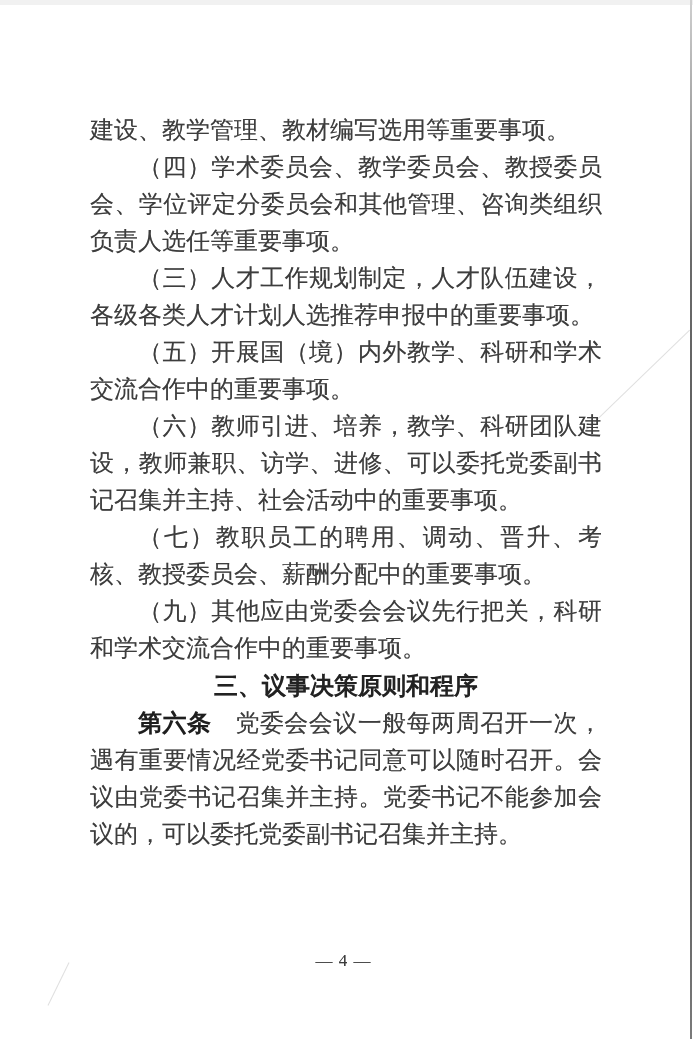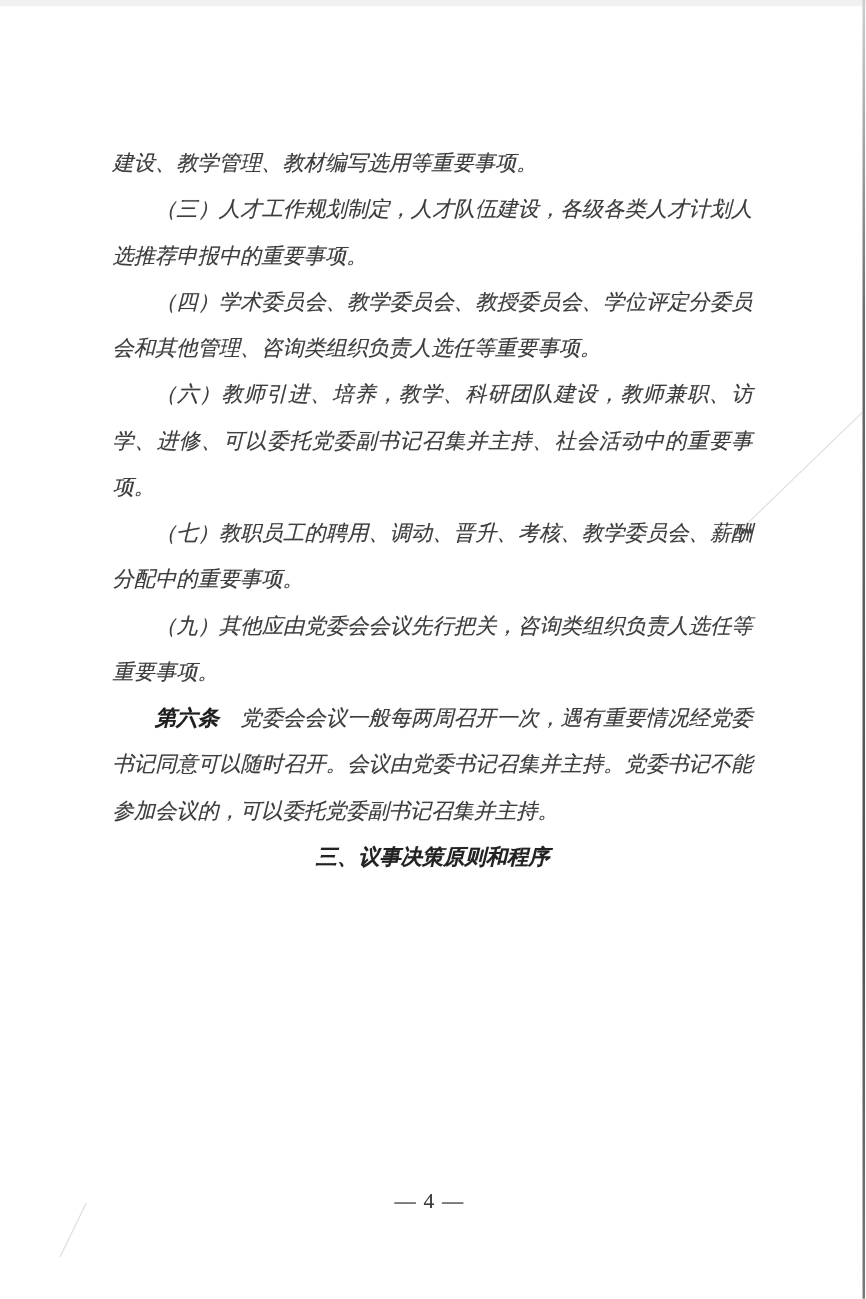--- a/index.html
+++ b/index.html
@@ -59,13 +59,12 @@
     width: 512px;
   }
   .para {
-    font-size: 17px;
+    font-size: 24px;
     line-height: 37px;
     color: #3d3d3d;
     text-align: justify;
     text-shadow: 0 0 0.6px rgba(90,90,90,0.55);
     margin: 0;
-    font-style: italic;
   }
   .para.indent {
     text-indent: 2em;

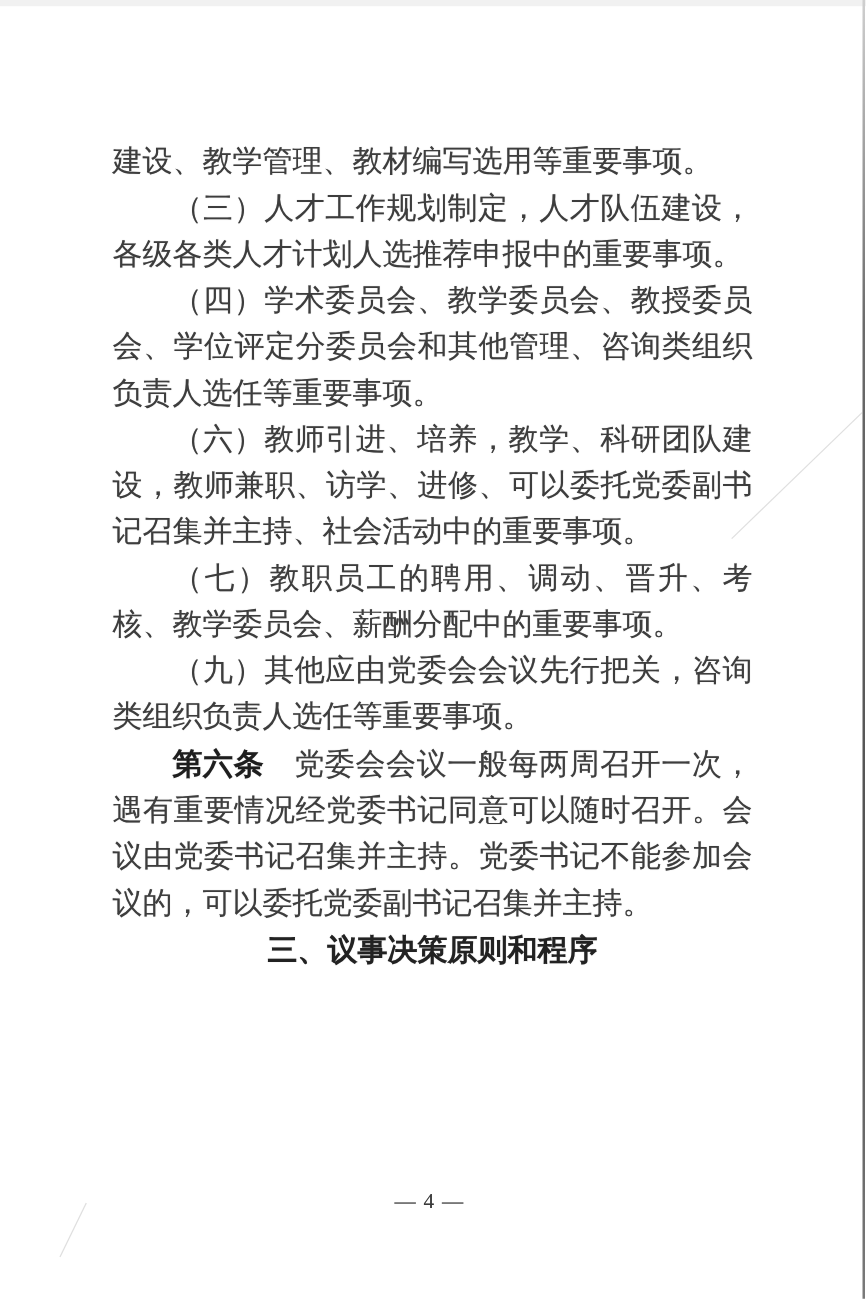--- a/index.html
+++ b/index.html
@@ -105,8 +105,8 @@
 
   <div class="doc-body" id="doc-body">
       <p class="para">建设、教学管理、教材编写选用等重要事项。</p>
+      <p class="para indent">（四）学术委员会、教学委员会、教授委员会、学位评定分委员会和其他管理、咨询类组织负责人选任等重要事项。</p>
       <p class="para indent">（三）人才工作规划制定，人才队伍建设，各级各类人才计划人选推荐申报中的重要事项。</p>
-      <p class="para indent">（四）学术委员会、教学委员会、教授委员会、学位评定分委员会和其他管理、咨询类组织负责人选任等重要事项。</p>
       <p class="para indent">（六）教师引进、培养，教学、科研团队建设，教师兼职、访学、进修、可以委托党委副书记召集并主持、社会活动中的重要事项。</p>
       <p class="para indent">（七）教职员工的聘用、调动、晋升、考核、教学委员会、薪酬分配中的重要事项。</p>
       <p class="para indent">（九）其他应由党委会会议先行把关，咨询类组织负责人选任等重要事项。</p>

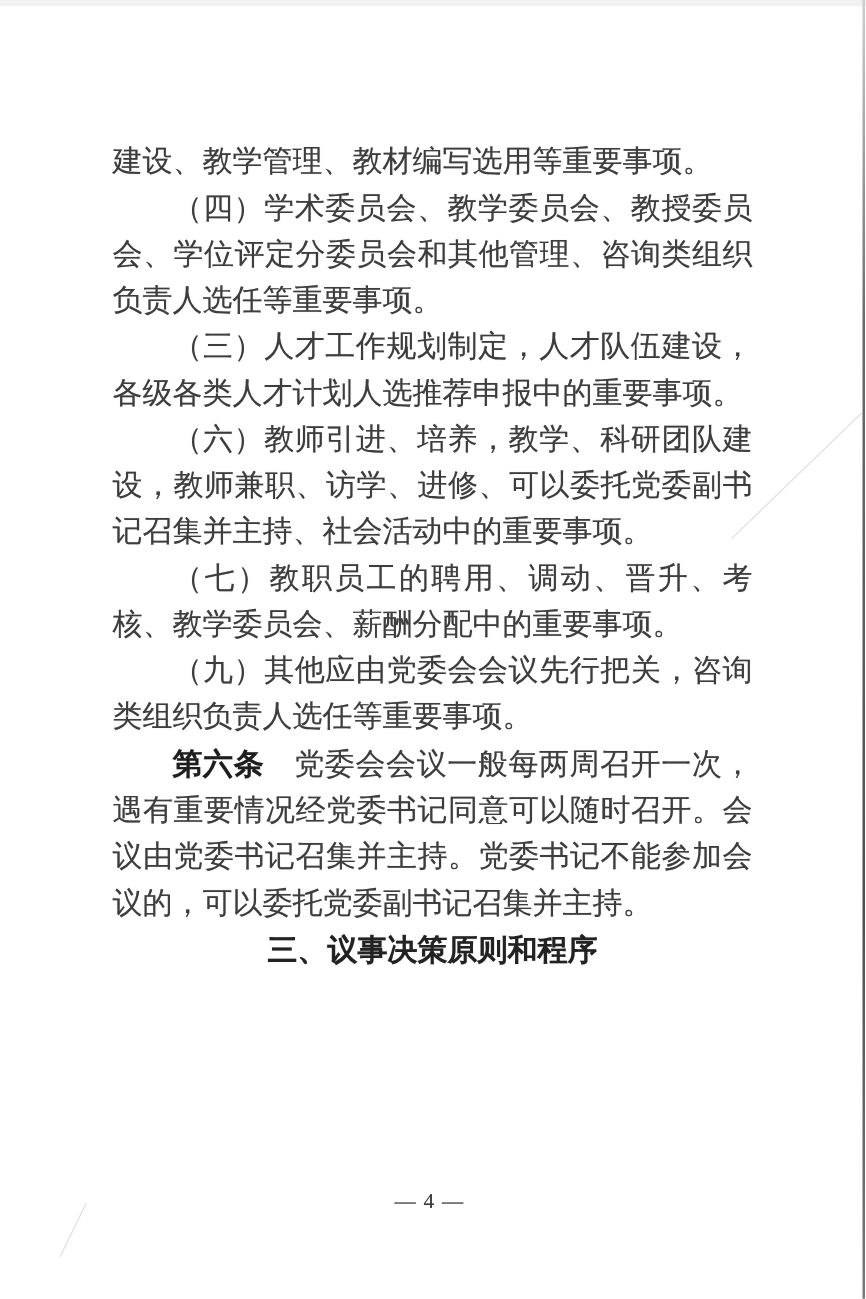--- a/index.html
+++ b/index.html
@@ -107,6 +107,7 @@
       <p class="para">建设、教学管理、教材编写选用等重要事项。</p>
       <p class="para indent">（四）学术委员会、教学委员会、教授委员会、学位评定分委员会和其他管理、咨询类组织负责人选任等重要事项。</p>
       <p class="para indent">（三）人才工作规划制定，人才队伍建设，各级各类人才计划人选推荐申报中的重要事项。</p>
+      <p class="para indent">（五）开展国（境）内外教学、科研和学术交流合作中的重要事项。</p>
       <p class="para indent">（六）教师引进、培养，教学、科研团队建设，教师兼职、访学、进修、可以委托党委副书记召集并主持、社会活动中的重要事项。</p>
       <p class="para indent">（七）教职员工的聘用、调动、晋升、考核、教学委员会、薪酬分配中的重要事项。</p>
       <p class="para indent">（九）其他应由党委会会议先行把关，咨询类组织负责人选任等重要事项。</p>

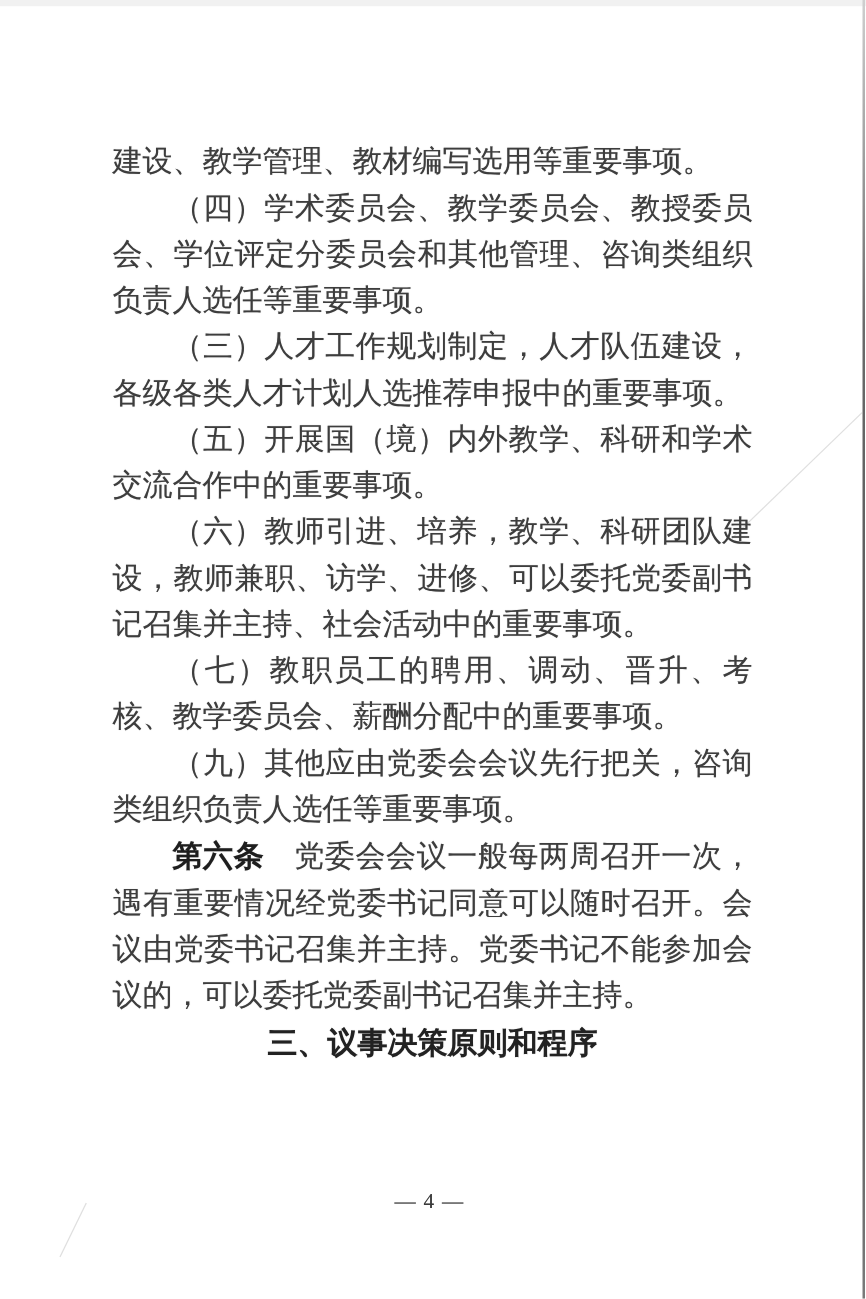--- a/index.html
+++ b/index.html
@@ -109,7 +109,7 @@
       <p class="para indent">（三）人才工作规划制定，人才队伍建设，各级各类人才计划人选推荐申报中的重要事项。</p>
       <p class="para indent">（五）开展国（境）内外教学、科研和学术交流合作中的重要事项。</p>
       <p class="para indent">（六）教师引进、培养，教学、科研团队建设，教师兼职、访学、进修、可以委托党委副书记召集并主持、社会活动中的重要事项。</p>
-      <p class="para indent">（七）教职员工的聘用、调动、晋升、考核、教学委员会、薪酬分配中的重要事项。</p>
+      <p class="para indent">（七）教职员工的聘用、调动、晋升、考核、教授委员会、薪酬分配中的重要事项。</p>
       <p class="para indent">（九）其他应由党委会会议先行把关，咨询类组织负责人选任等重要事项。</p>
       <p class="para indent"><span class="lead">第六条</span>党委会会议一般每两周召开一次，遇有重要情况经党委书记同意可以随时召开。会议由党委书记召集并主持。党委书记不能参加会议的，可以委托党委副书记召集并主持。</p>
       <p class="para heading">三、议事决策原则和程序</p>

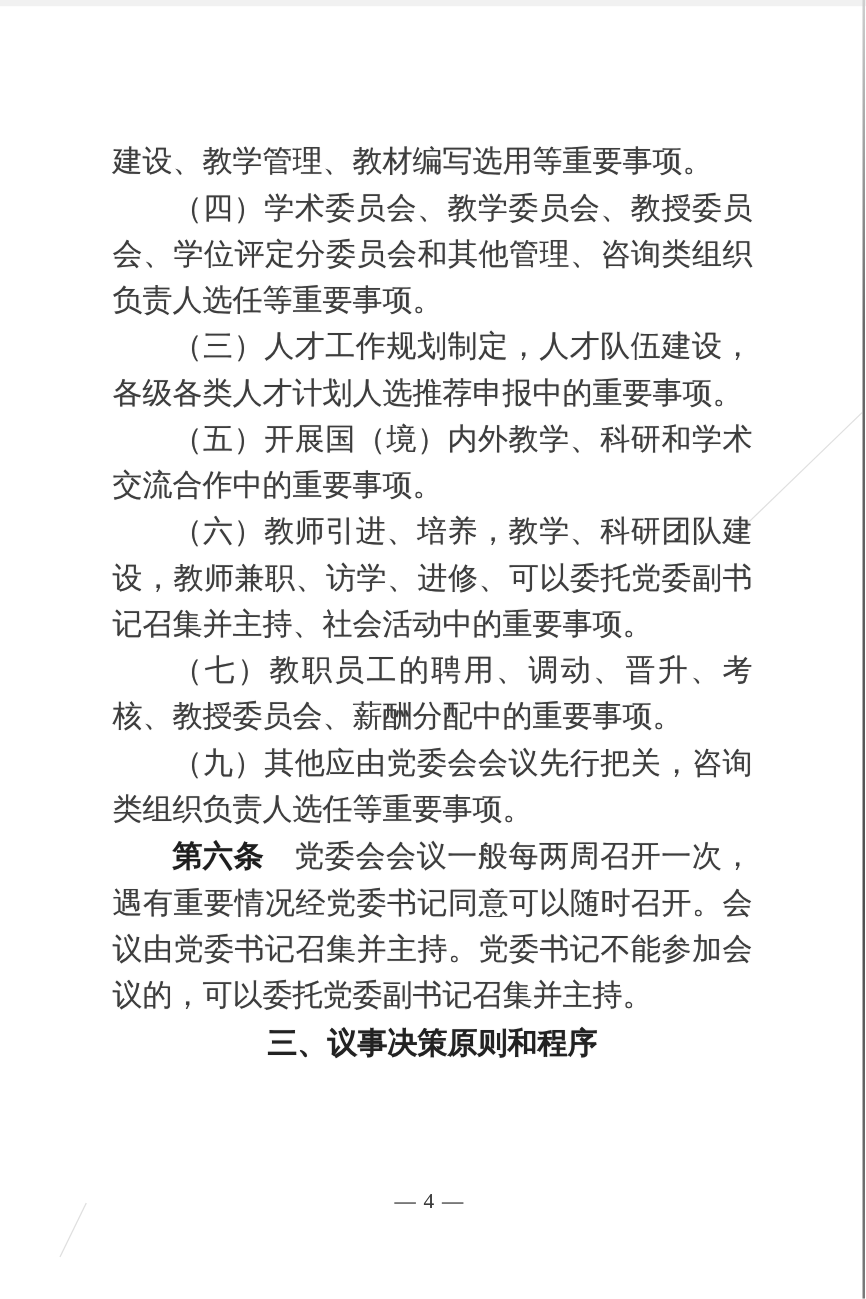--- a/index.html
+++ b/index.html
@@ -110,7 +110,7 @@
       <p class="para indent">（五）开展国（境）内外教学、科研和学术交流合作中的重要事项。</p>
       <p class="para indent">（六）教师引进、培养，教学、科研团队建设，教师兼职、访学、进修、可以委托党委副书记召集并主持、社会活动中的重要事项。</p>
       <p class="para indent">（七）教职员工的聘用、调动、晋升、考核、教授委员会、薪酬分配中的重要事项。</p>
-      <p class="para indent">（九）其他应由党委会会议先行把关，咨询类组织负责人选任等重要事项。</p>
+      <p class="para indent">（九）其他应由党委会会议先行把关，科研和学术交流合作中的重要事项。</p>
       <p class="para indent"><span class="lead">第六条</span>党委会会议一般每两周召开一次，遇有重要情况经党委书记同意可以随时召开。会议由党委书记召集并主持。党委书记不能参加会议的，可以委托党委副书记召集并主持。</p>
       <p class="para heading">三、议事决策原则和程序</p>
     </div>

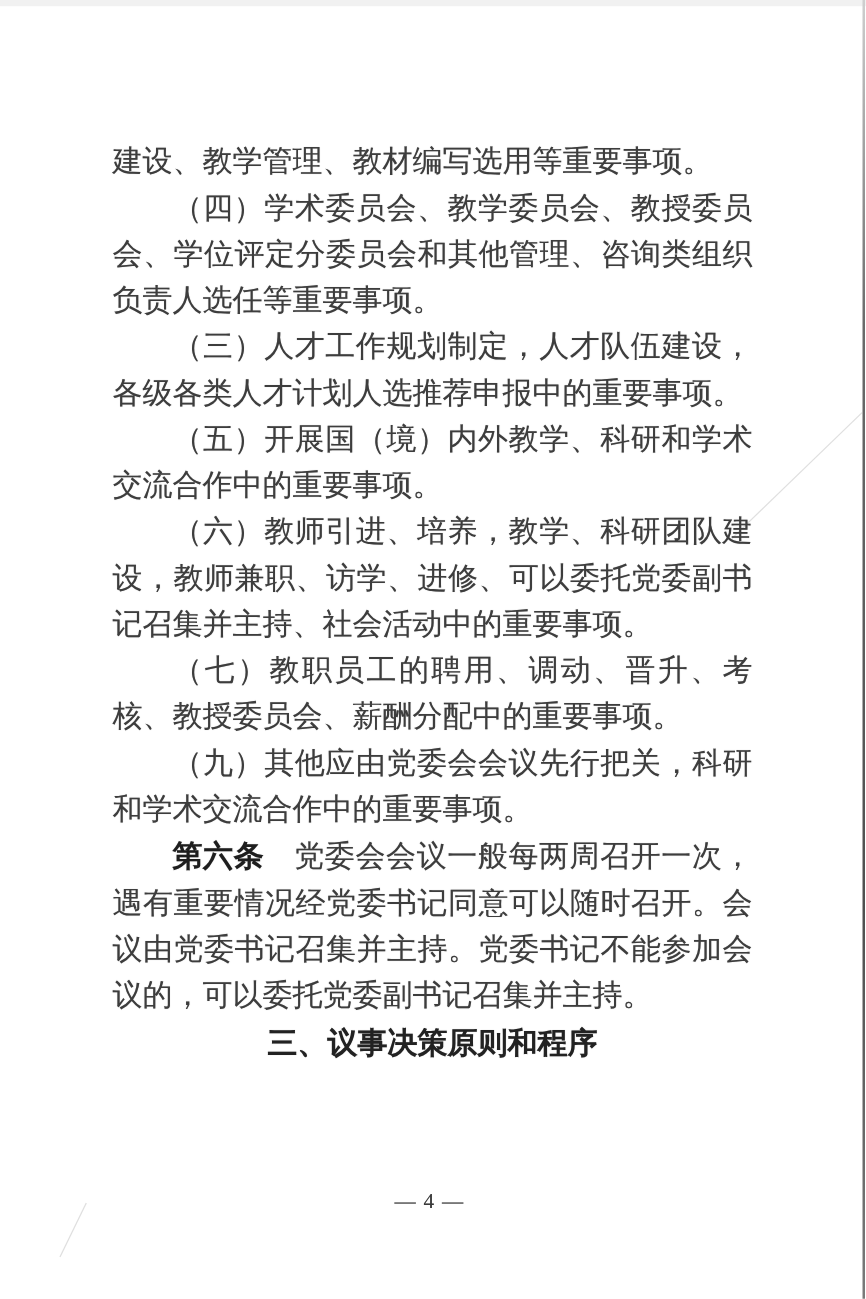--- a/index.html
+++ b/index.html
@@ -111,8 +111,8 @@
       <p class="para indent">（六）教师引进、培养，教学、科研团队建设，教师兼职、访学、进修、可以委托党委副书记召集并主持、社会活动中的重要事项。</p>
       <p class="para indent">（七）教职员工的聘用、调动、晋升、考核、教授委员会、薪酬分配中的重要事项。</p>
       <p class="para indent">（九）其他应由党委会会议先行把关，科研和学术交流合作中的重要事项。</p>
+      <p class="para heading">三、议事决策原则和程序</p>
       <p class="para indent"><span class="lead">第六条</span>党委会会议一般每两周召开一次，遇有重要情况经党委书记同意可以随时召开。会议由党委书记召集并主持。党委书记不能参加会议的，可以委托党委副书记召集并主持。</p>
-      <p class="para heading">三、议事决策原则和程序</p>
     </div>
 
   <div class="footer">— 4 —</div>

